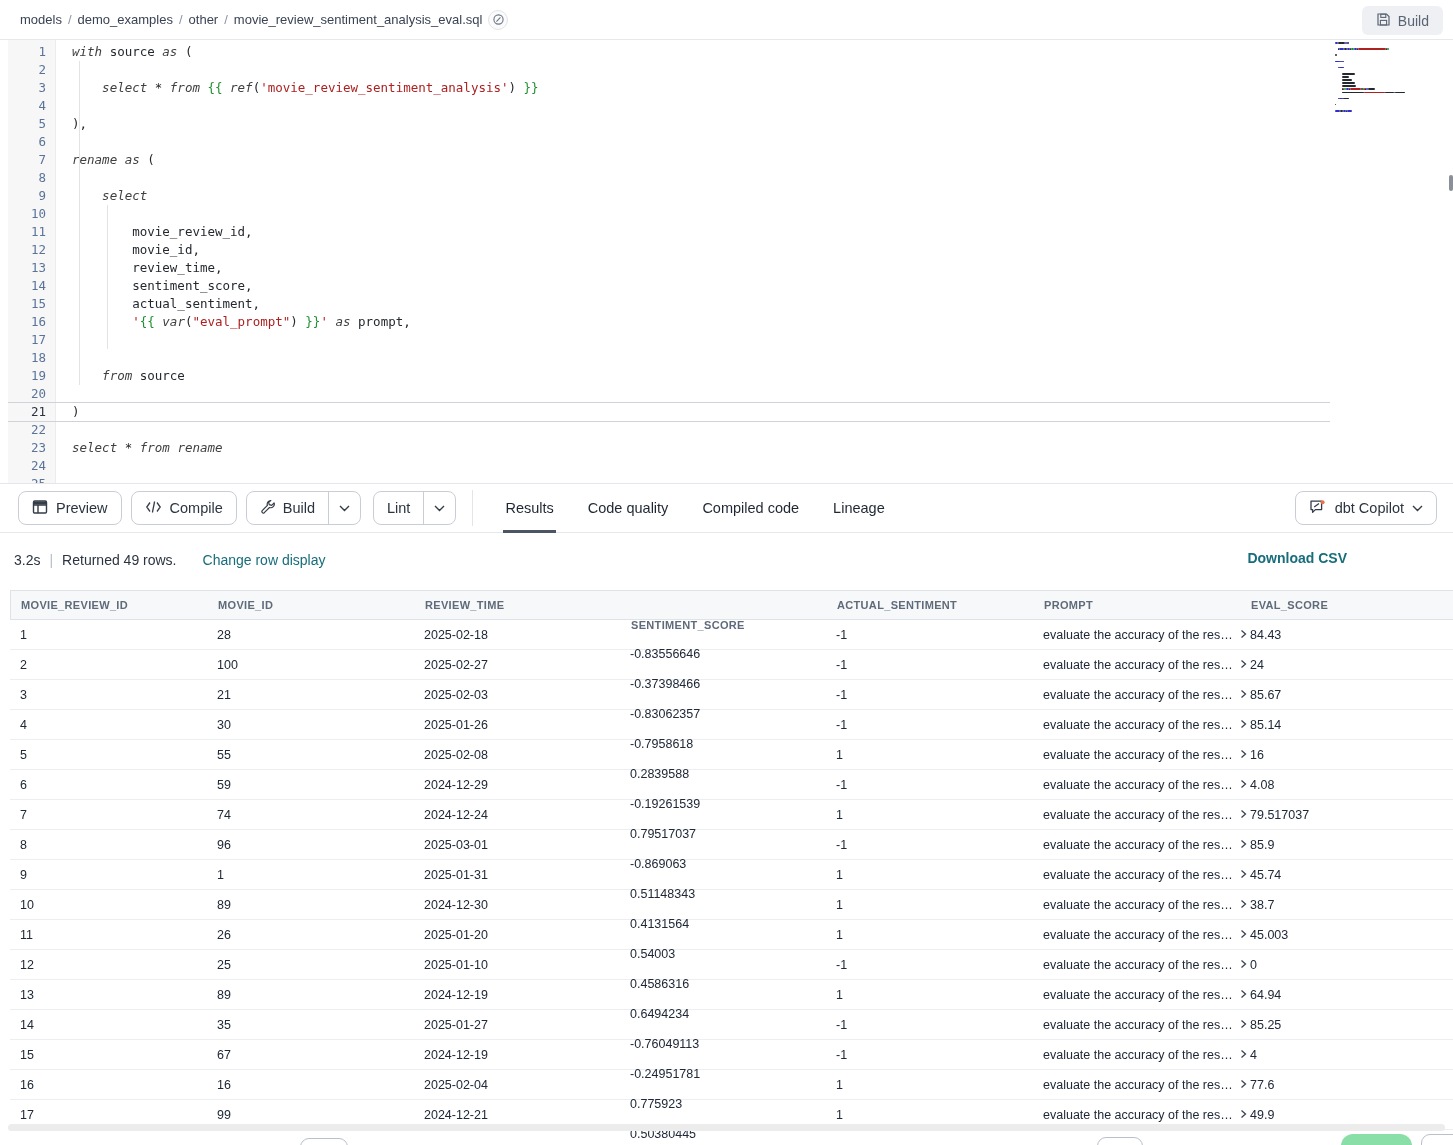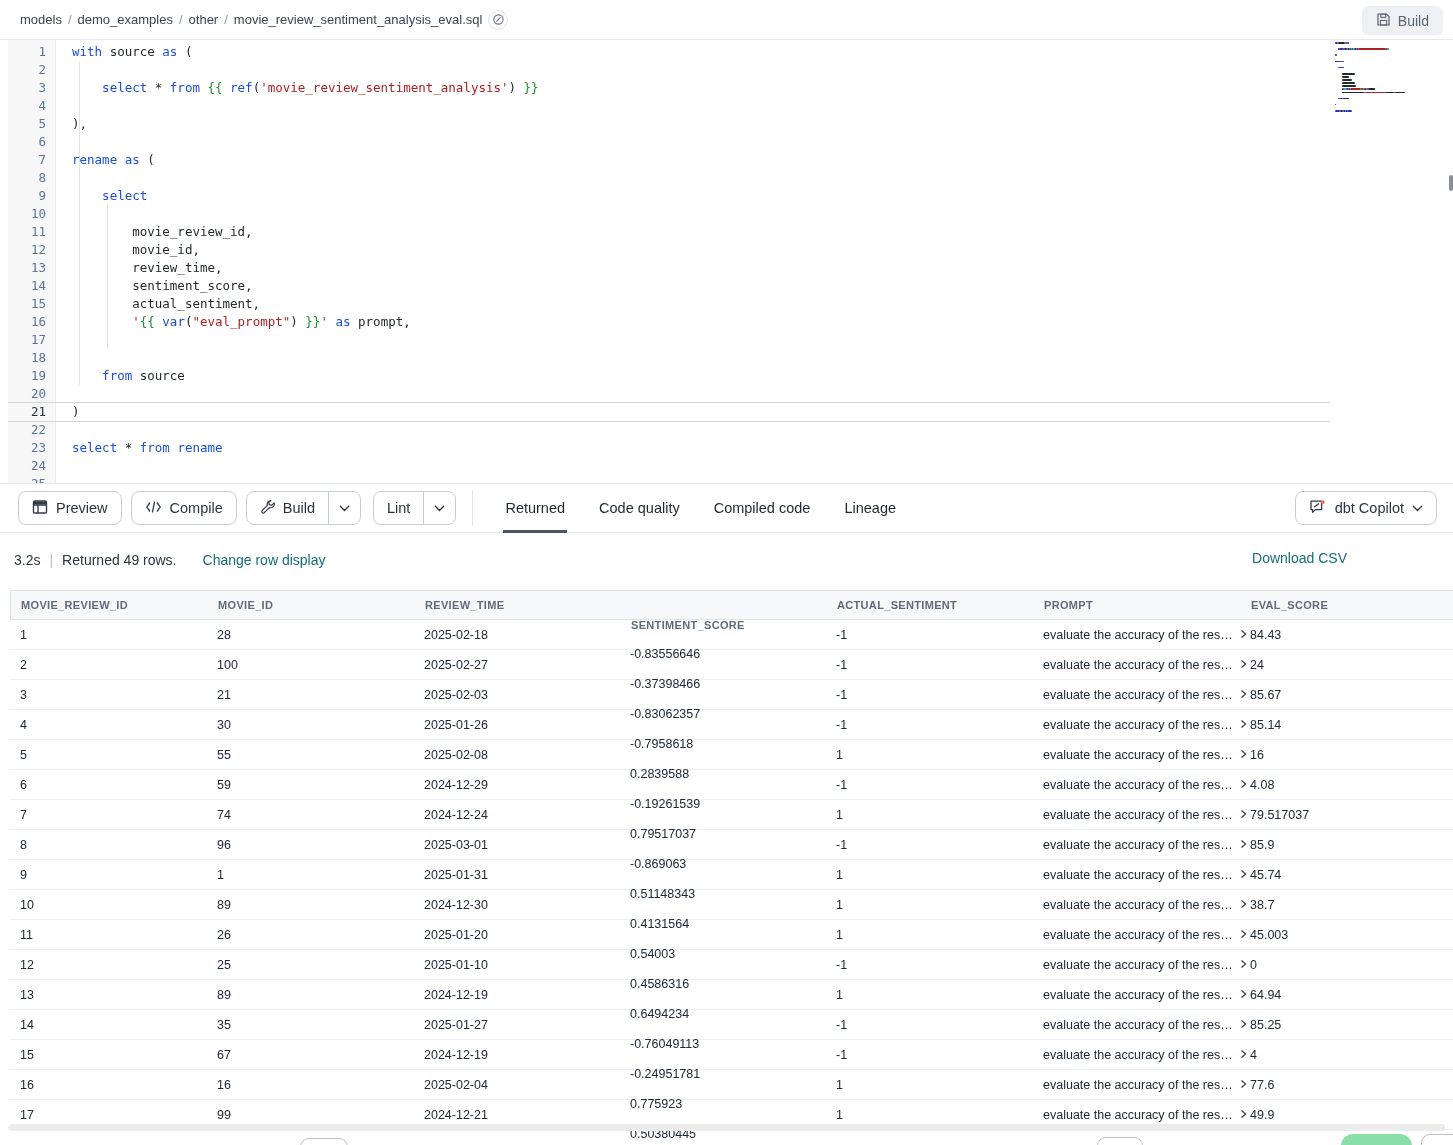--- a/index.html
+++ b/index.html
@@ -30,7 +30,7 @@
   .code-line.active .ln { color:#2b3340; }
   .code-line.active::after { content:""; position:absolute; left:0; top:-1px; width:1322px; height:18px;
     border-top:1px solid #cfd3d9; border-bottom:1px solid #cfd3d9; pointer-events:none; }
-  .tk-kw { color:#1d4ed8; }
+  .tk-kw { color:#404040;font-style:italic; }
   .tk-str { color:#ad2121; }
   .tk-jinja { color:#1d8f2f; }
   .tk-pl { color:#24292e; }

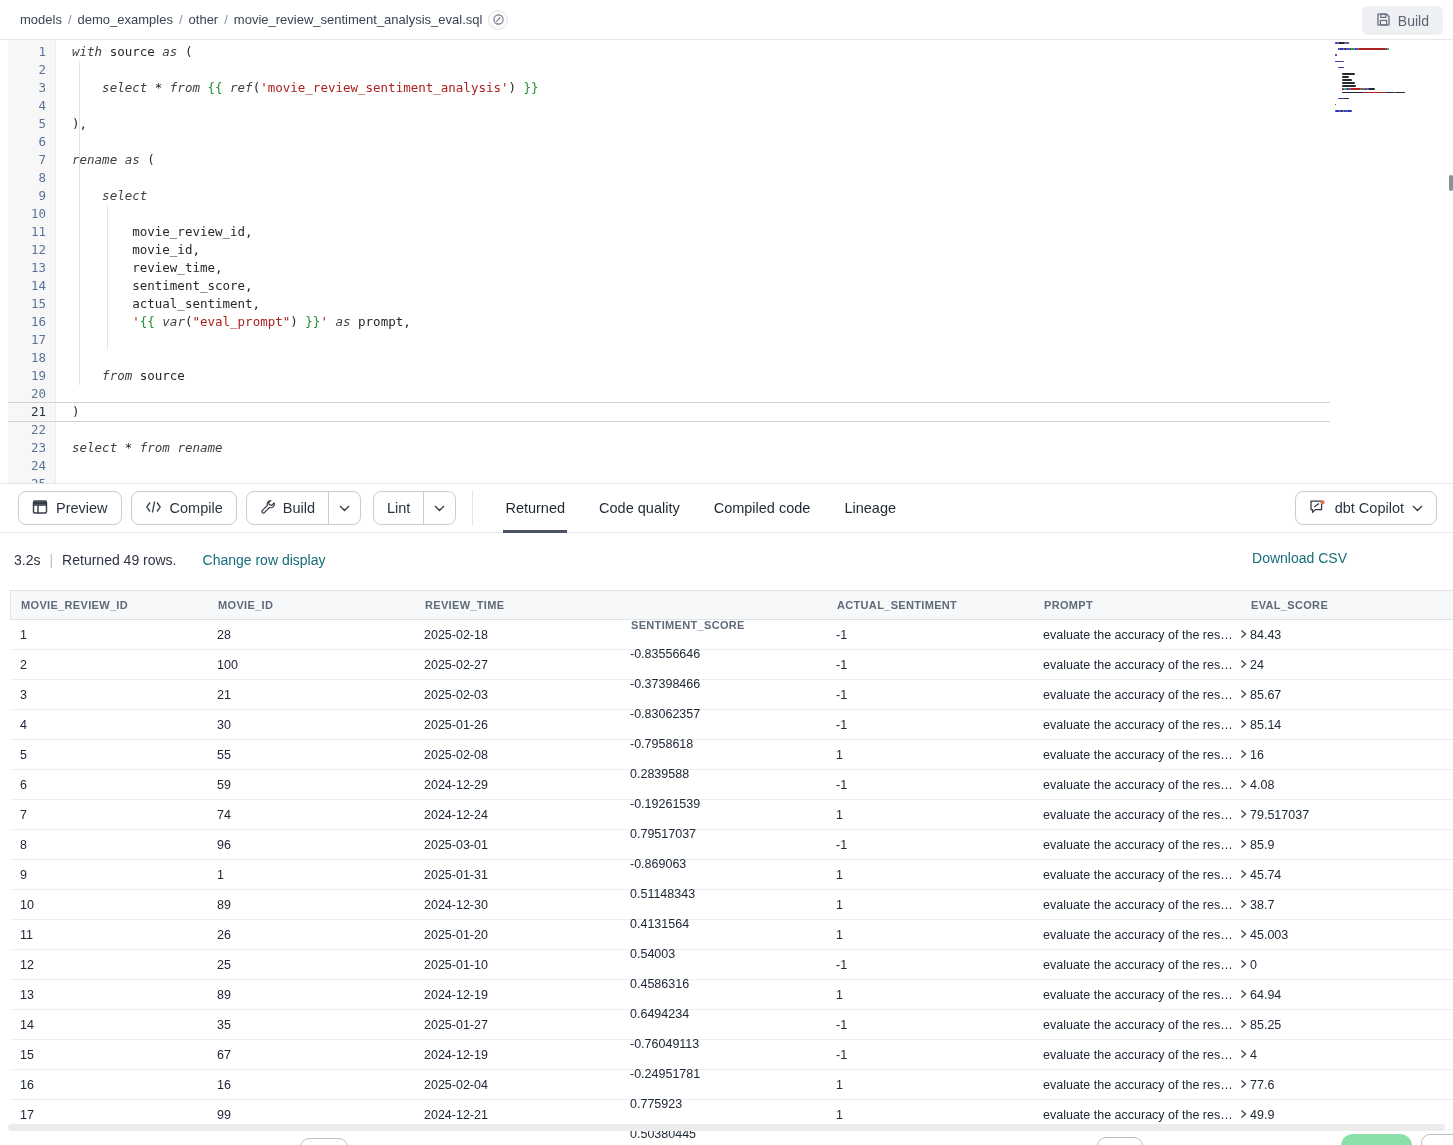--- a/index.html
+++ b/index.html
@@ -296,7 +296,7 @@
   </div>
   <div class="toolbar-sep"></div>
   <div class="tabs" id="tabs">
-      <div class="tab active">Returned</div>
+      <div class="tab active">Results</div>
       <div class="tab">Code quality</div>
       <div class="tab">Compiled code</div>
       <div class="tab">Lineage</div>

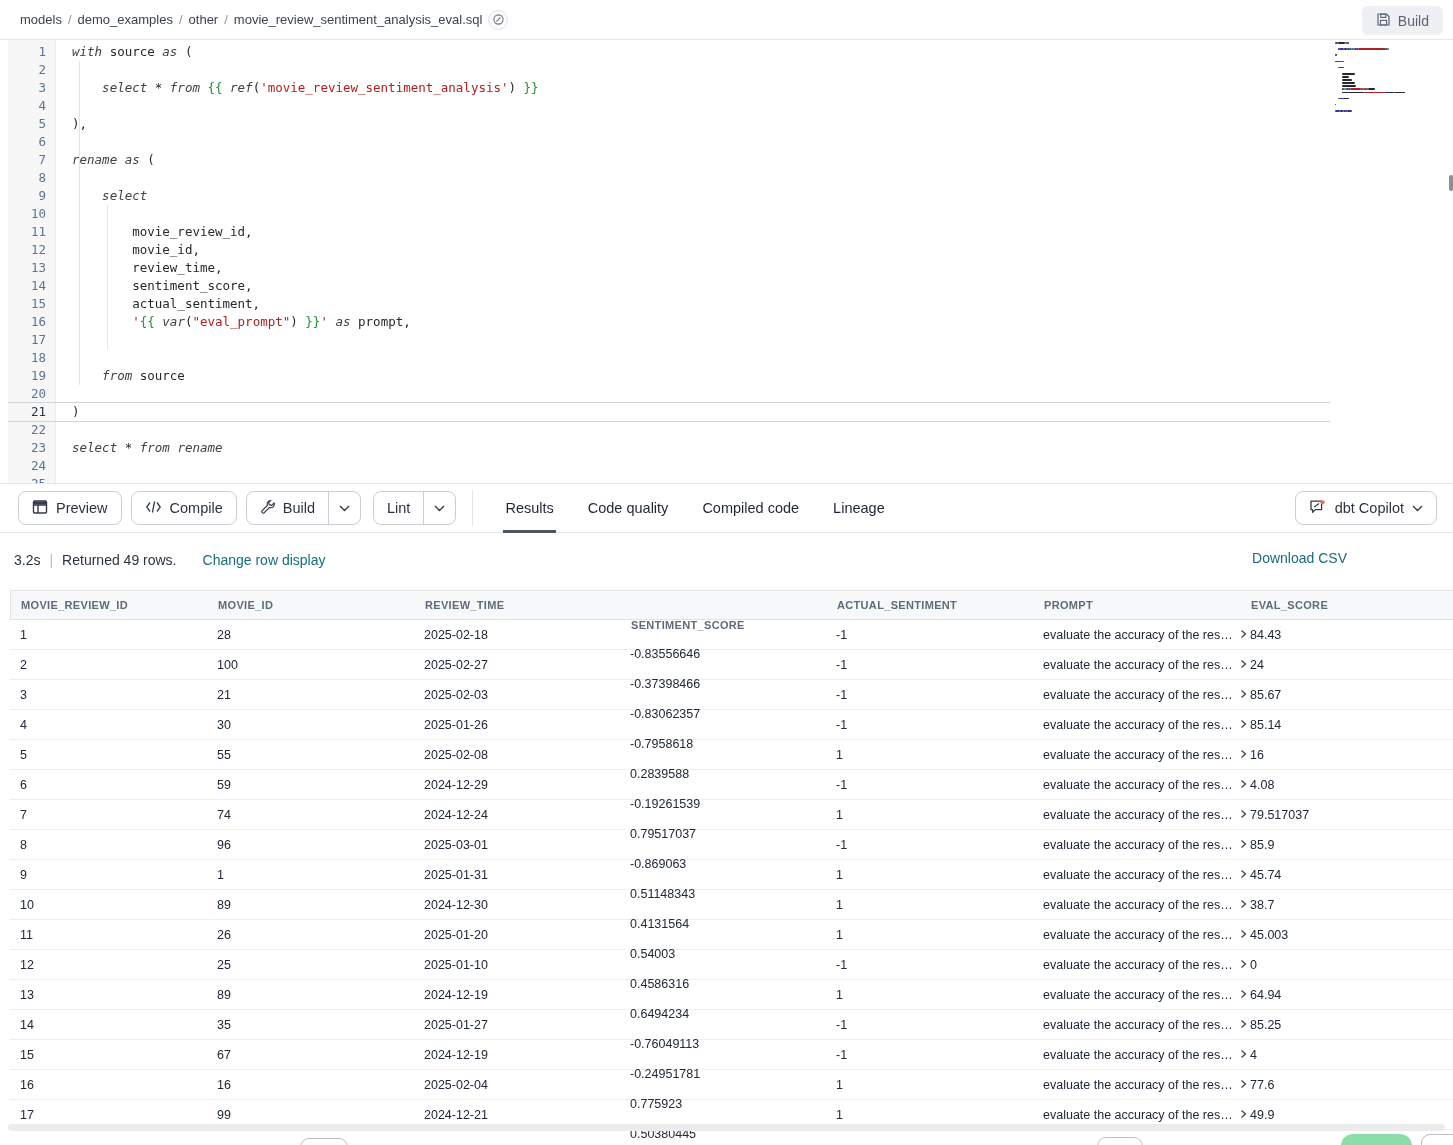--- a/index.html
+++ b/index.html
@@ -64,7 +64,7 @@
   .statusrow .pipe { margin:0 9px; color:#b6bcc6; }
   .link { color:#176d7b; cursor:pointer; }
   .crd { margin-left:26px; }
-  .dcsv { position:absolute; right:3px; top:16px; }
+  .dcsv { position:absolute; right:3px; top:16px;font-weight:bold; }
 
   
   .rtable { position:absolute; left:10px; top:590px; width:1443px; }

